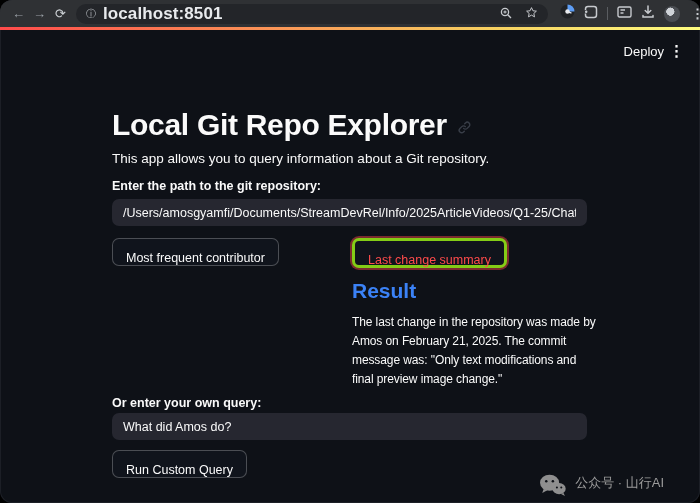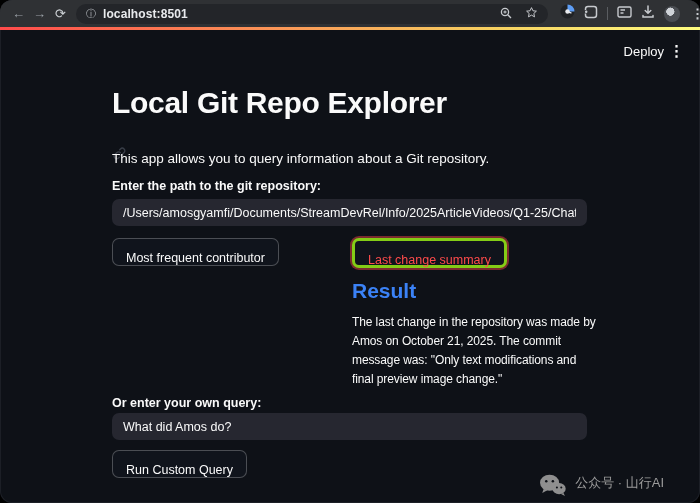--- a/index.html
+++ b/index.html
@@ -11,7 +11,7 @@
   .nav-btn.refresh{color:#cdd1d5;}
   .omnibox{width:472px;height:20px;margin-left:5px;background:#232529;border-radius:10px;display:flex;align-items:center;padding:0 10px;box-sizing:border-box;flex:none;}
   .omnibox .info{color:#b6babf;font-size:10px;margin-right:7px;line-height:1;}
-  .omnibox .url{color:#e8eaed;font-size:12px;font-weight:bold;letter-spacing:.1px;}
+  .omnibox .url{color:#e8eaed;font-size:17px;font-weight:bold;letter-spacing:.1px;}
   .omni-right{margin-left:auto;display:flex;align-items:center;gap:13px;}
   .tb-icons{display:flex;align-items:center;gap:9px;margin-left:12px;}
   .tb-sep{width:1px;height:13px;background:#5a5d61;}

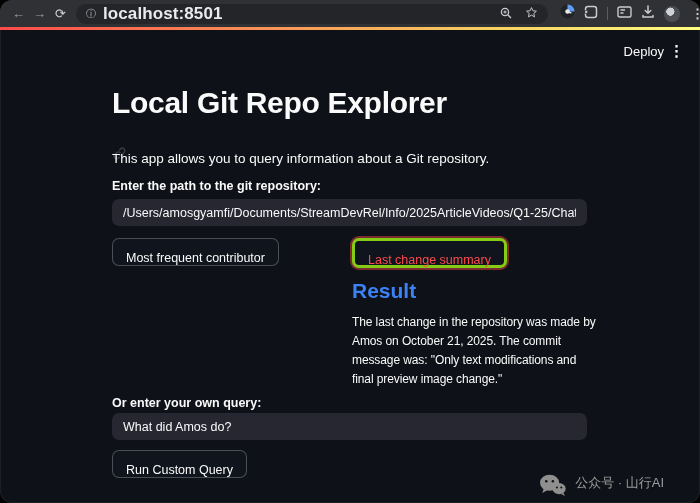--- a/index.html
+++ b/index.html
@@ -25,7 +25,7 @@
   .deploy{position:absolute;top:14px;right:36px;font-size:13px;color:#fafafa;}
   .app-menu{position:absolute;top:12px;right:15px;font-size:15px;font-weight:bold;color:#fafafa;letter-spacing:1px;}
 
-  .page-title{position:absolute;left:112px;top:56px;font-size:30px;font-weight:700;letter-spacing:-.3px;display:flex;align-items:flex-start;gap:10px;flex-direction:column;}
+  .page-title{position:absolute;left:112px;top:74px;font-size:30px;font-weight:700;letter-spacing:-.3px;display:flex;align-items:flex-end;gap:10px;}
   .anchor-icon{opacity:.55;margin-top:4px;}
 
   .app-desc{position:absolute;left:112px;top:121px;font-size:13.5px;color:#fafafa;}

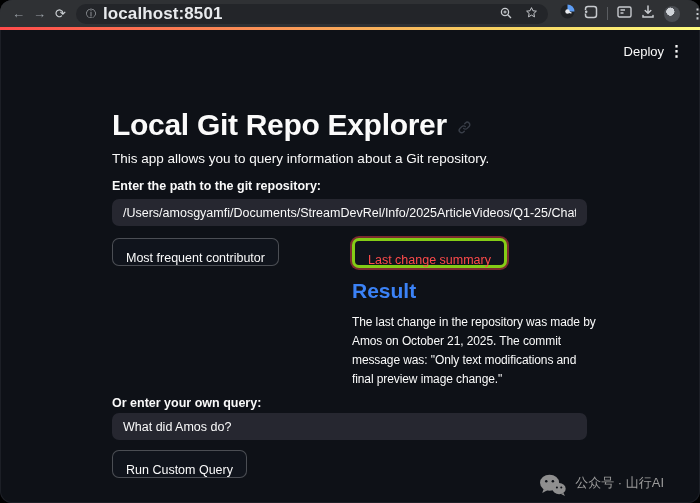--- a/index.html
+++ b/index.html
@@ -138,7 +138,7 @@
     <button class="st-btn btn-last">Last change summary</button>
 
     <div class="result-h">Result</div>
-    <div class="result-p">The last change in the repository was made by Amos on October 21, 2025. The commit message was: "Only text modifications and final preview image change."</div>
+    <div class="result-p">The last change in the repository was made by Amos on February 21, 2025. The commit message was: "Only text modifications and final preview image change."</div>
 
     <div class="field-label lbl-custom">Or enter your own query:</div>
     <input class="st-input inp-custom" type="text" value="What did Amos do?" style="">

